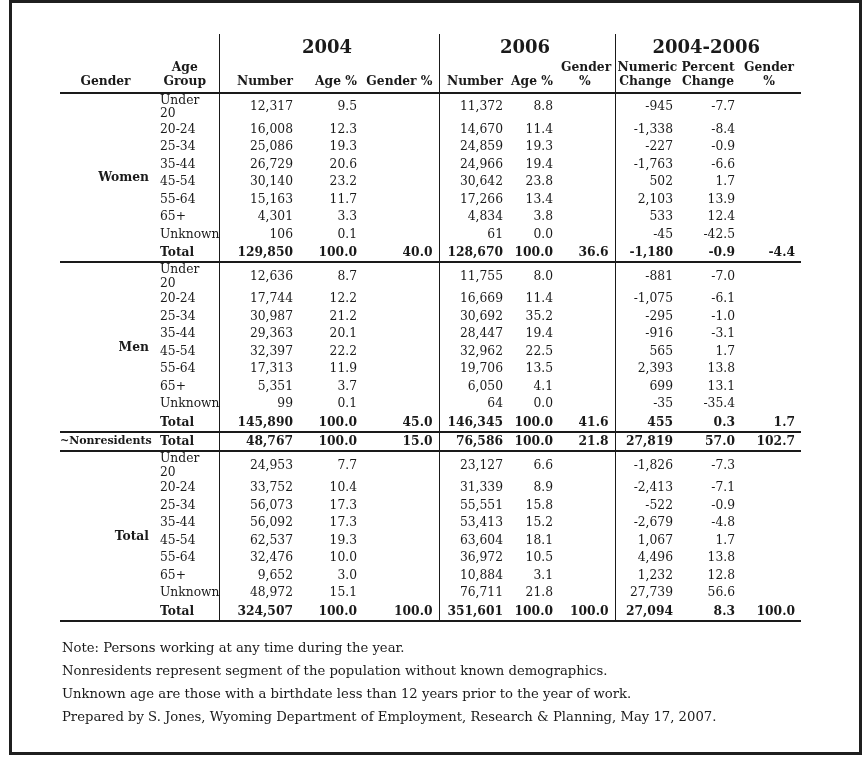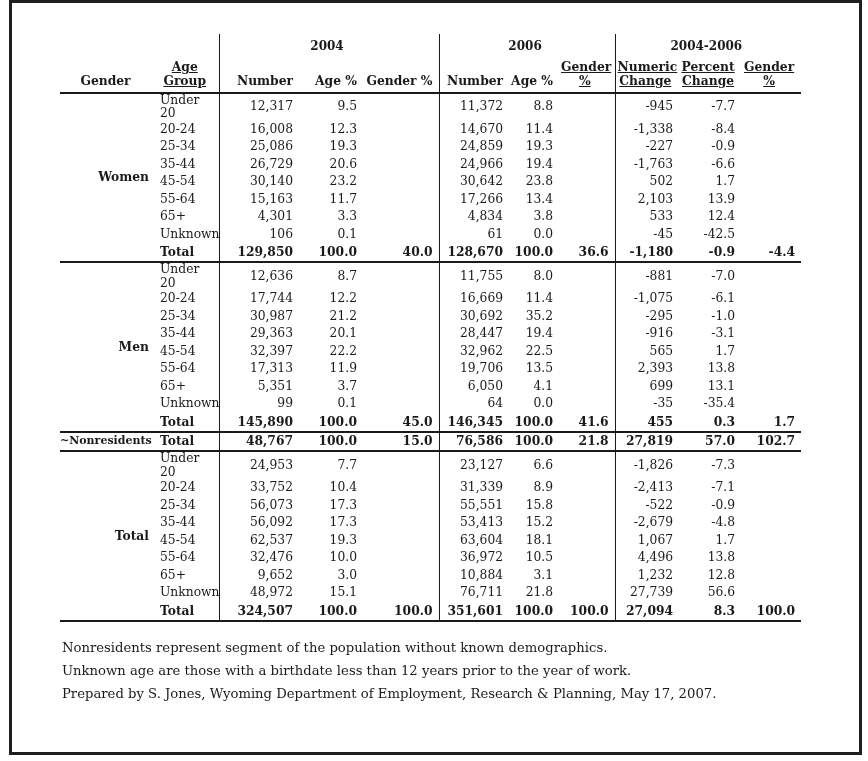--- a/index.html
+++ b/index.html
@@ -38,7 +38,7 @@
   thead th { font-weight:bold; vertical-align:bottom; padding-bottom:4px; }
   thead tr.group-row th {
     height:26px; vertical-align:middle; text-align:center;
-    font-size:12px; padding-bottom:0;
+    font-size:18px; padding-bottom:0;
   }
   tbody { border-bottom:2px solid #1a1a1a; }
   .vl { border-left:1.5px solid #1a1a1a; }

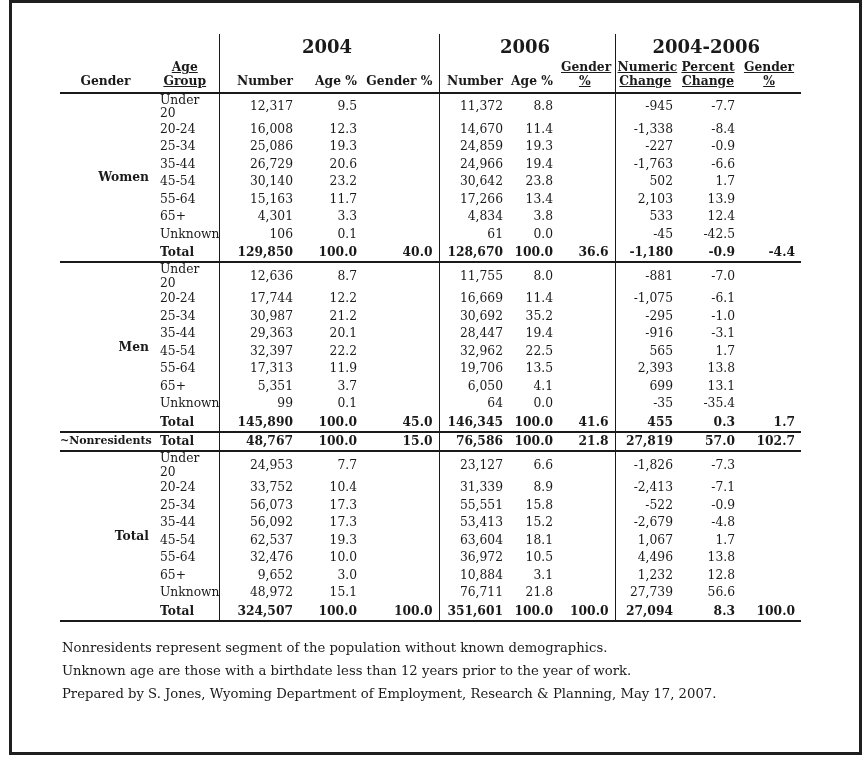--- a/index.html
+++ b/index.html
@@ -44,7 +44,7 @@
   .vl { border-left:1.5px solid #1a1a1a; }
   .n { text-align:right; }
   .c { text-align:center; }
-  .pre { white-space:pre-line;text-decoration:underline; }
+  .pre { white-space:pre-line; }
   .age { text-align:left; padding-left:5px; }
   .glabel { text-align:right; font-weight:bold; vertical-align:middle; }
   .glabel.left { text-align:center; padding-left:0; white-space:nowrap; font-size:11px; }

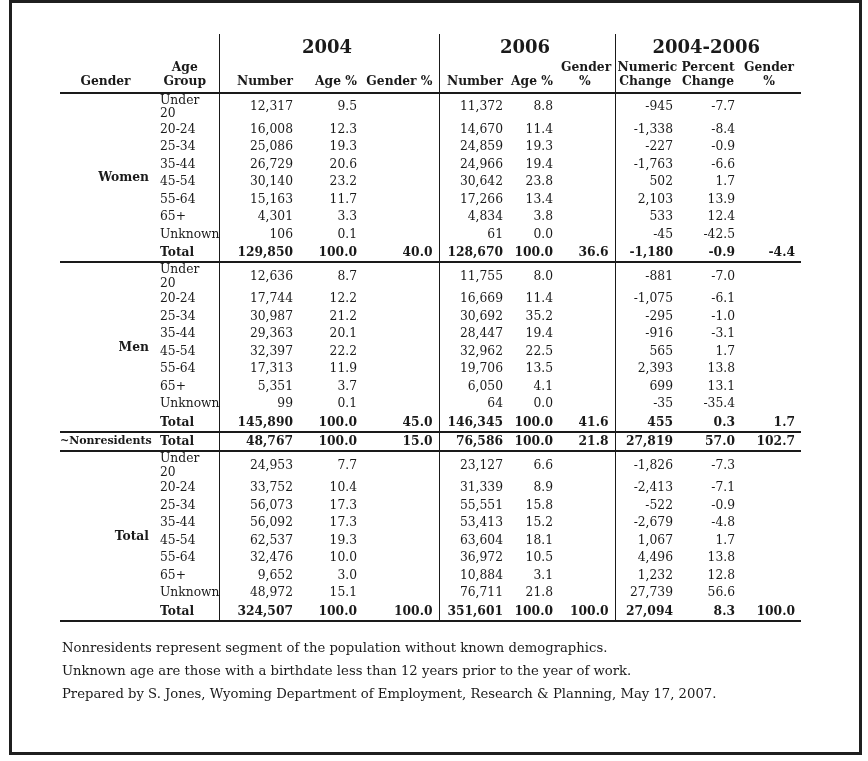--- a/index.html
+++ b/index.html
@@ -451,6 +451,7 @@
   </table>
 
   <div class="notes">
+    <p>Note: Persons working at any time during the year.</p>
     <p>Nonresidents represent segment of the population without known demographics.</p>
     <p>Unknown age are those with a birthdate less than 12 years prior to the year of work.</p>
     <p>Prepared by S. Jones, Wyoming Department of Employment, Research &amp; Planning, May 17, 2007.</p>

